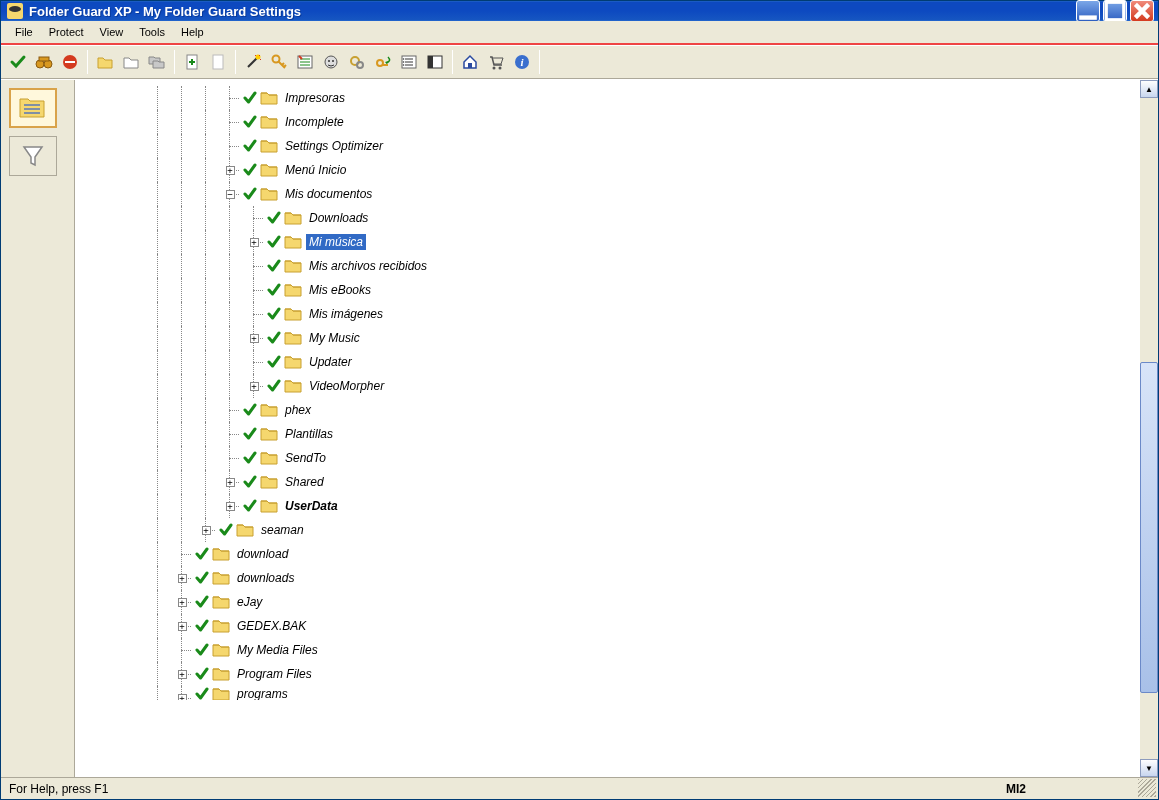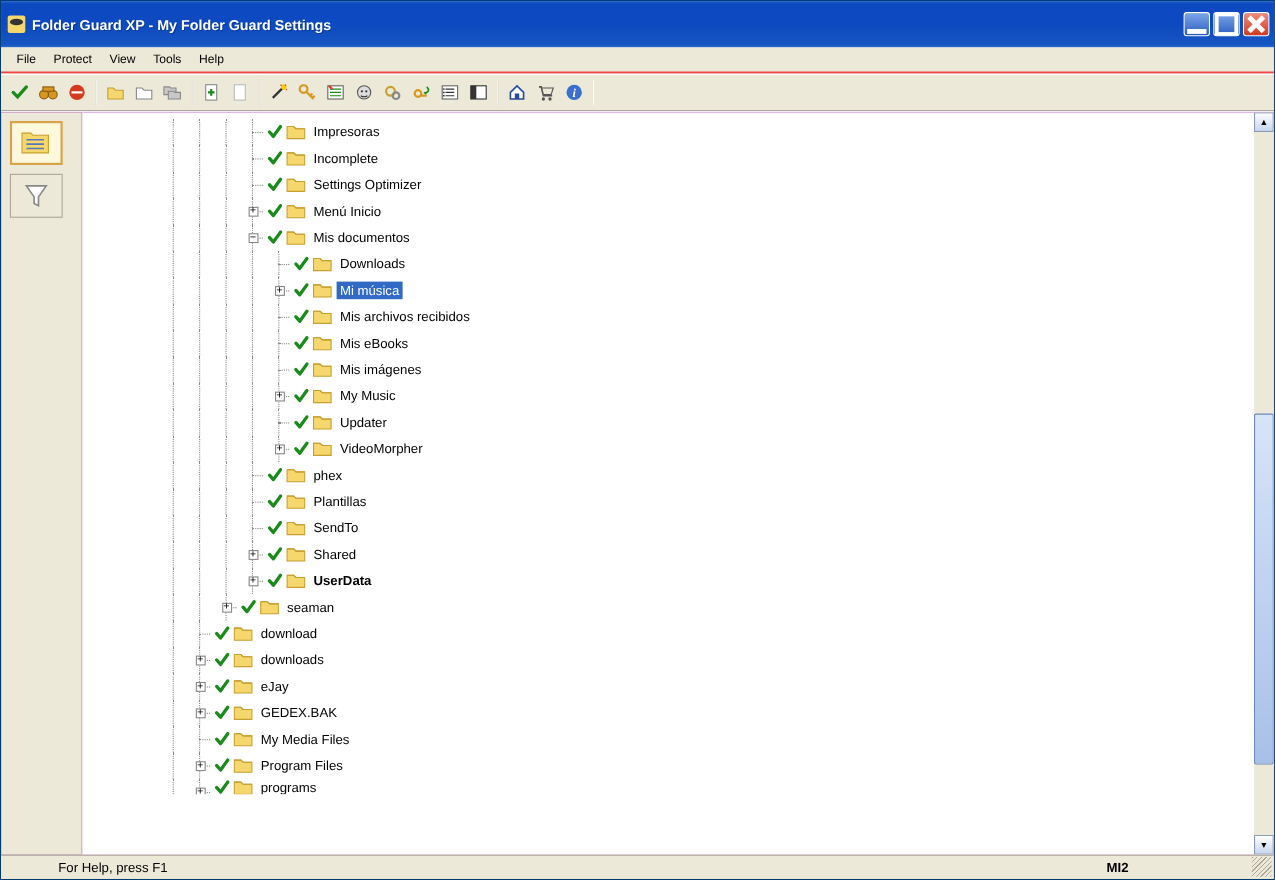--- a/index.html
+++ b/index.html
@@ -6,7 +6,7 @@
   html,body { margin:0; padding:0; height:100%; font-family: Tahoma, "MS Sans Serif", Arial, sans-serif; font-size:11px; color:#000; }
   .window { width:1159px; height:800px; border:1px solid #003C74; display:flex; flex-direction:column; background:#ECE9D8; }
   
-  .titlebar { height:42px; background:linear-gradient(to bottom,#2a6fd4 0%,#1656c1 3%,#0d49c0 6%,#0d49c0 50%,#1656c1 95%,#2a6fd4 100%); background-color:#1656c1; color:#fff; display:flex; align-items:center; padding:0 4px; }
+  .titlebar { height:20px; background:linear-gradient(to bottom,#2a6fd4 0%,#1656c1 3%,#0d49c0 6%,#0d49c0 50%,#1656c1 95%,#2a6fd4 100%); background-color:#1656c1; color:#fff; display:flex; align-items:center; padding:0 4px; }
   .titlebar .app-icon { width:16px; height:16px; margin:0 6px 0 2px; background:#F5D76E; border-radius:2px; position:relative; }
   .titlebar .app-icon::after { content:""; position:absolute; top:3px; left:2px; width:12px; height:6px; background:#333; border-radius:50%; }
   .titlebar .title { font-weight:bold; font-size:13px; text-shadow:1px 1px 0 #083a9c; flex:1; }

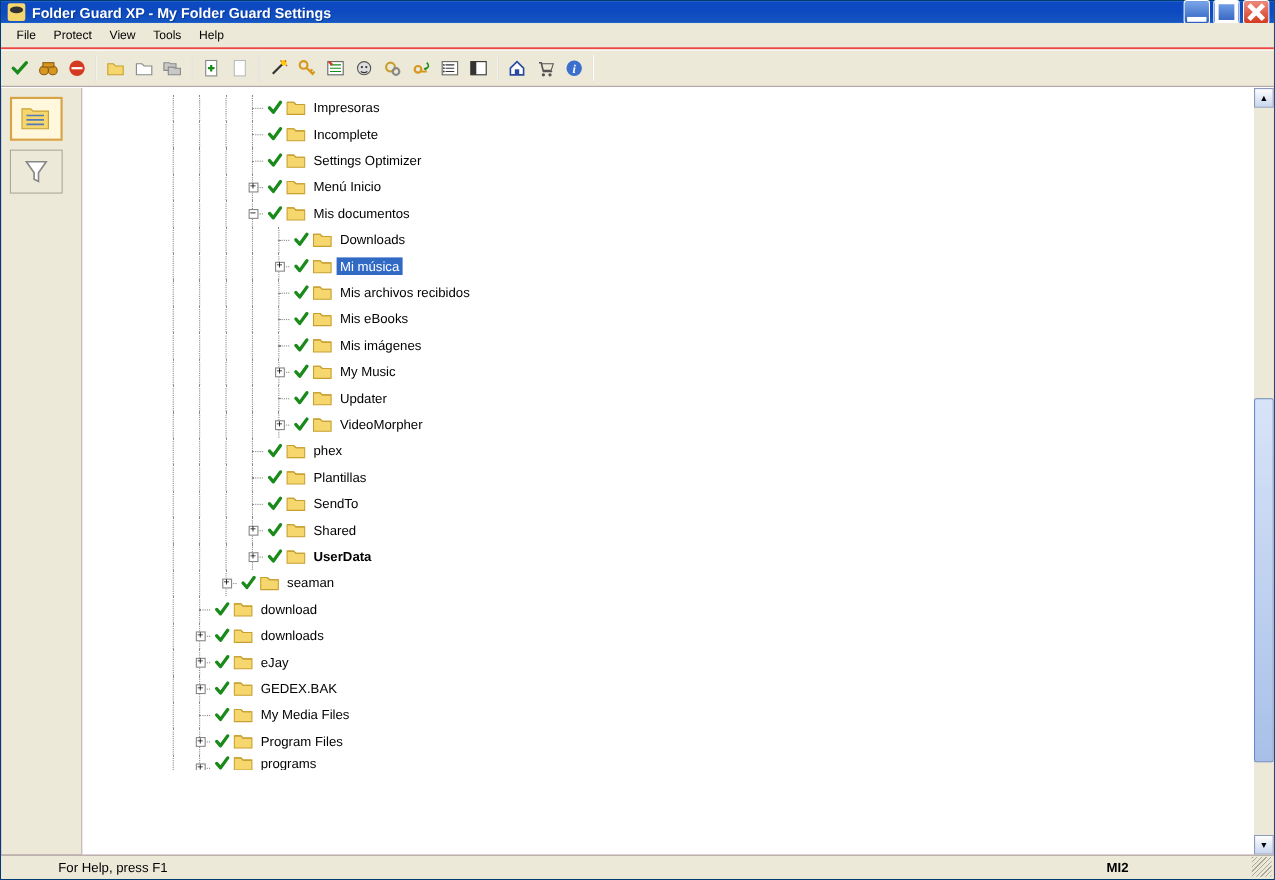--- a/index.html
+++ b/index.html
@@ -23,7 +23,7 @@
   .tb-sep { width:1px; height:24px; background:#ACA899; margin:0 4px; border-right:1px solid #fff; }
   .tb-btn svg { width:18px; height:18px; }
   
-  .body-area { flex:1; display:flex; background:#a21caf; border-top:1px solid #fff; overflow:hidden; }
+  .body-area { flex:1; display:flex; background:#a3a3a3; border-top:1px solid #fff; overflow:hidden;font-style:italic; }
   .side-panel { width:74px; background:#ECE9D8; padding:8px 8px; display:flex; flex-direction:column; gap:8px; border-right:1px solid #ACA899; }
   .side-btn { width:48px; height:40px; background:#ECE9D8; border:1px solid #ACA899; display:flex; align-items:center; justify-content:center; }
   .side-btn.active { background:#FFF8DC; border:2px solid #D9A34A; }

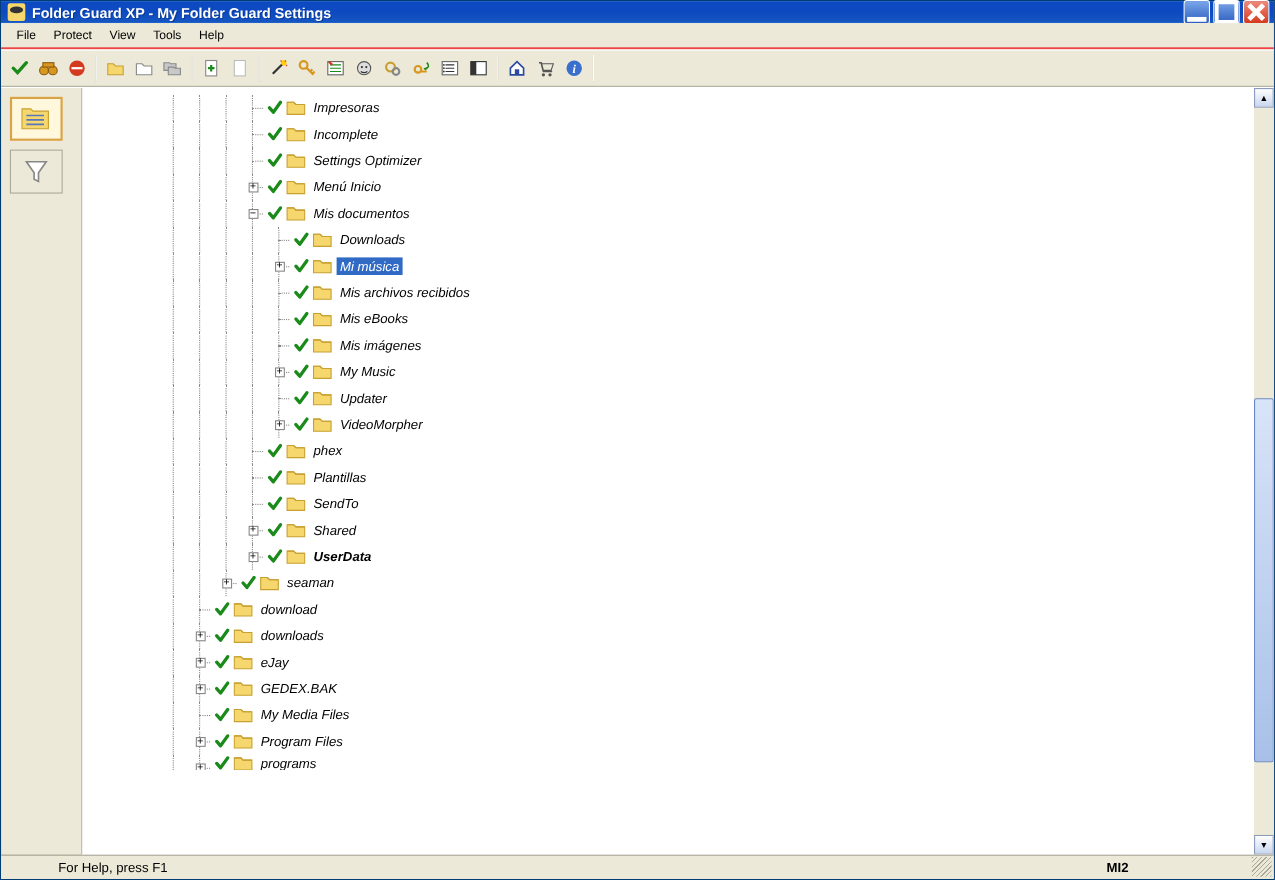--- a/index.html
+++ b/index.html
@@ -54,7 +54,7 @@
   
   .statusbar { height:22px; background:#ECE9D8; border-top:1px solid #ACA899; display:flex; align-items:center; font-size:12px; }
   .status-cell { padding:2px 8px; border-right:1px solid #ACA899; }
-  .status-cell.main { flex:1; border-right:none;margin-left:44px; }
+  .status-cell.main { flex:1; border-right:none; }
   .status-cell.right { border-right:none; width:140px; text-align:left;font-weight:bold; }
   .status-grip { width:18px; height:18px; align-self:flex-end; background:repeating-linear-gradient(135deg,#ACA899 0,#ACA899 1px,transparent 1px,transparent 3px); margin-right:2px; margin-bottom:2px;}
 </style>

